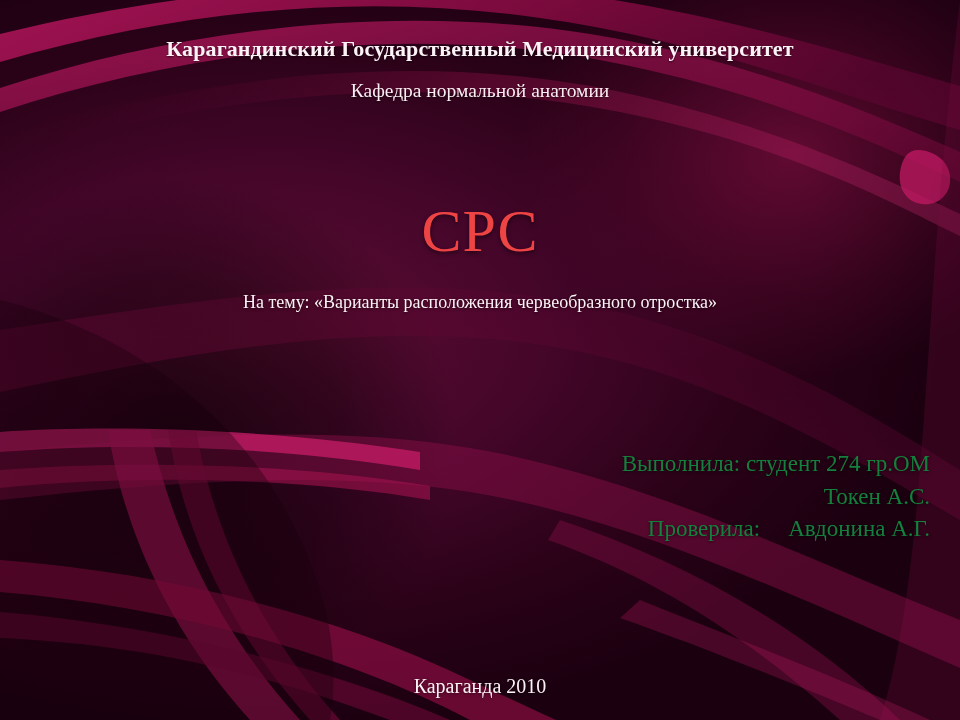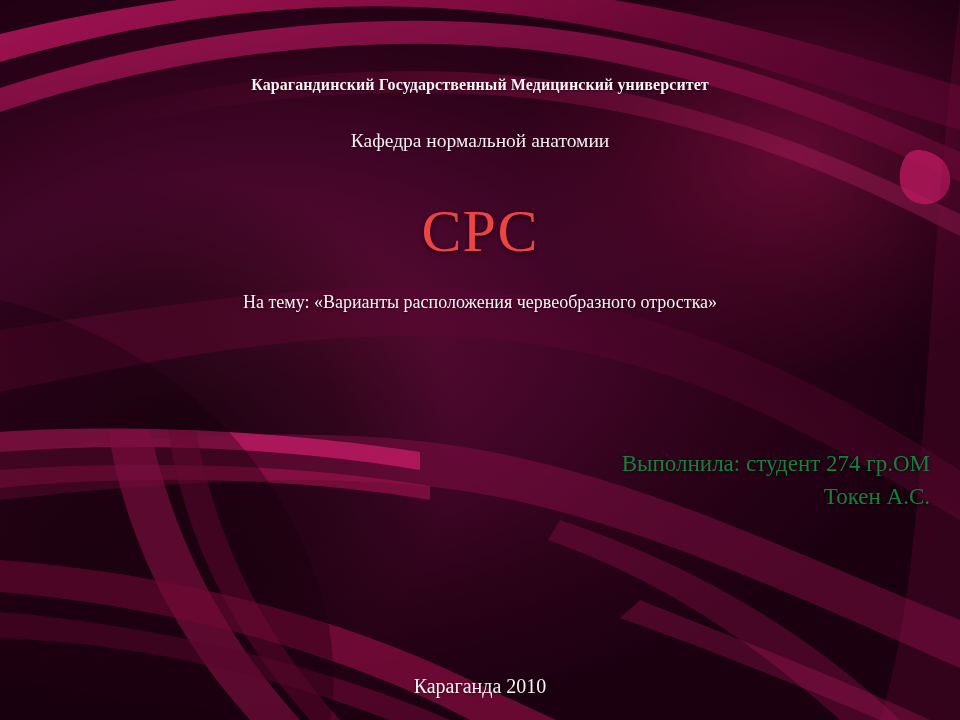--- a/index.html
+++ b/index.html
@@ -46,12 +46,11 @@
     text-align: center;
   }
   .uni-name {
-    font-size: 16px;
+    font-size: 22px;
     font-weight: bold;
     letter-spacing: 0.1px;
     color: #fdf3f7;
     text-shadow: 0 1px 2px rgba(0,0,0,0.55);
-    margin-top: 40px;
   }
   .dept-name {
     margin-top: 36px;

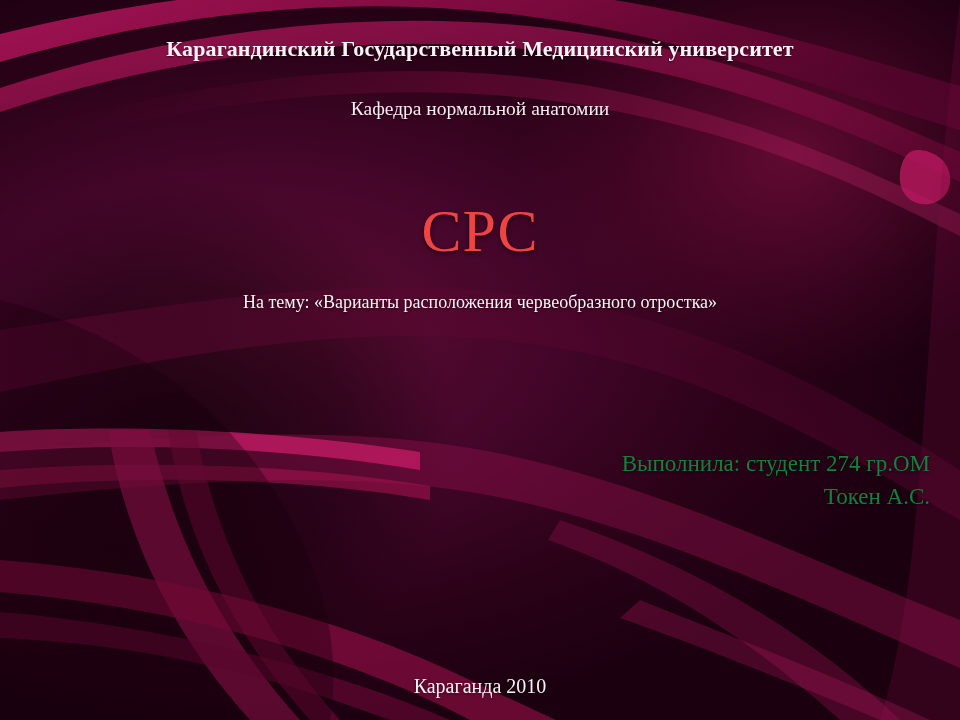--- a/index.html
+++ b/index.html
@@ -53,7 +53,7 @@
     text-shadow: 0 1px 2px rgba(0,0,0,0.55);
   }
   .dept-name {
-    margin-top: 36px;
+    margin-top: 18px;
     font-size: 19.5px;
     color: #fbeef3;
     text-shadow: 0 1px 2px rgba(0,0,0,0.5);

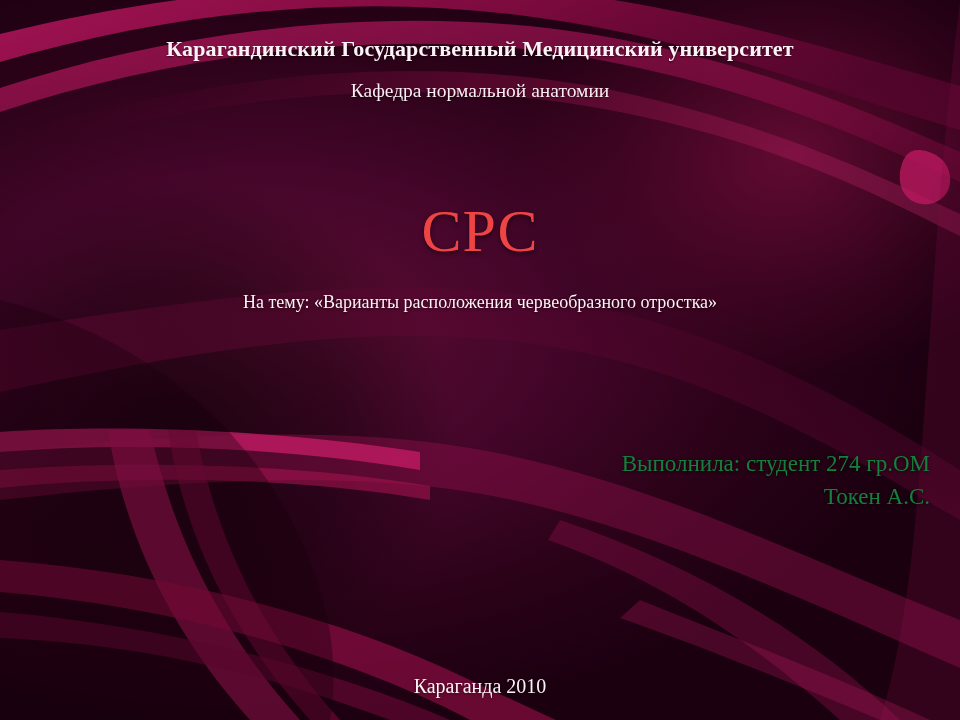--- a/index.html
+++ b/index.html
@@ -177,6 +177,10 @@
   <div class="authors">
     <div class="row">Выполнила: студент 274 гр.ОМ</div>
     <div class="row">Токен А.С.</div>
+    <div class="checker-row">
+      <span>Проверила:</span>
+      <span>Авдонина А.Г.</span>
+    </div>
   </div>
 
   <div class="footer-city">Караганда 2010</div>

